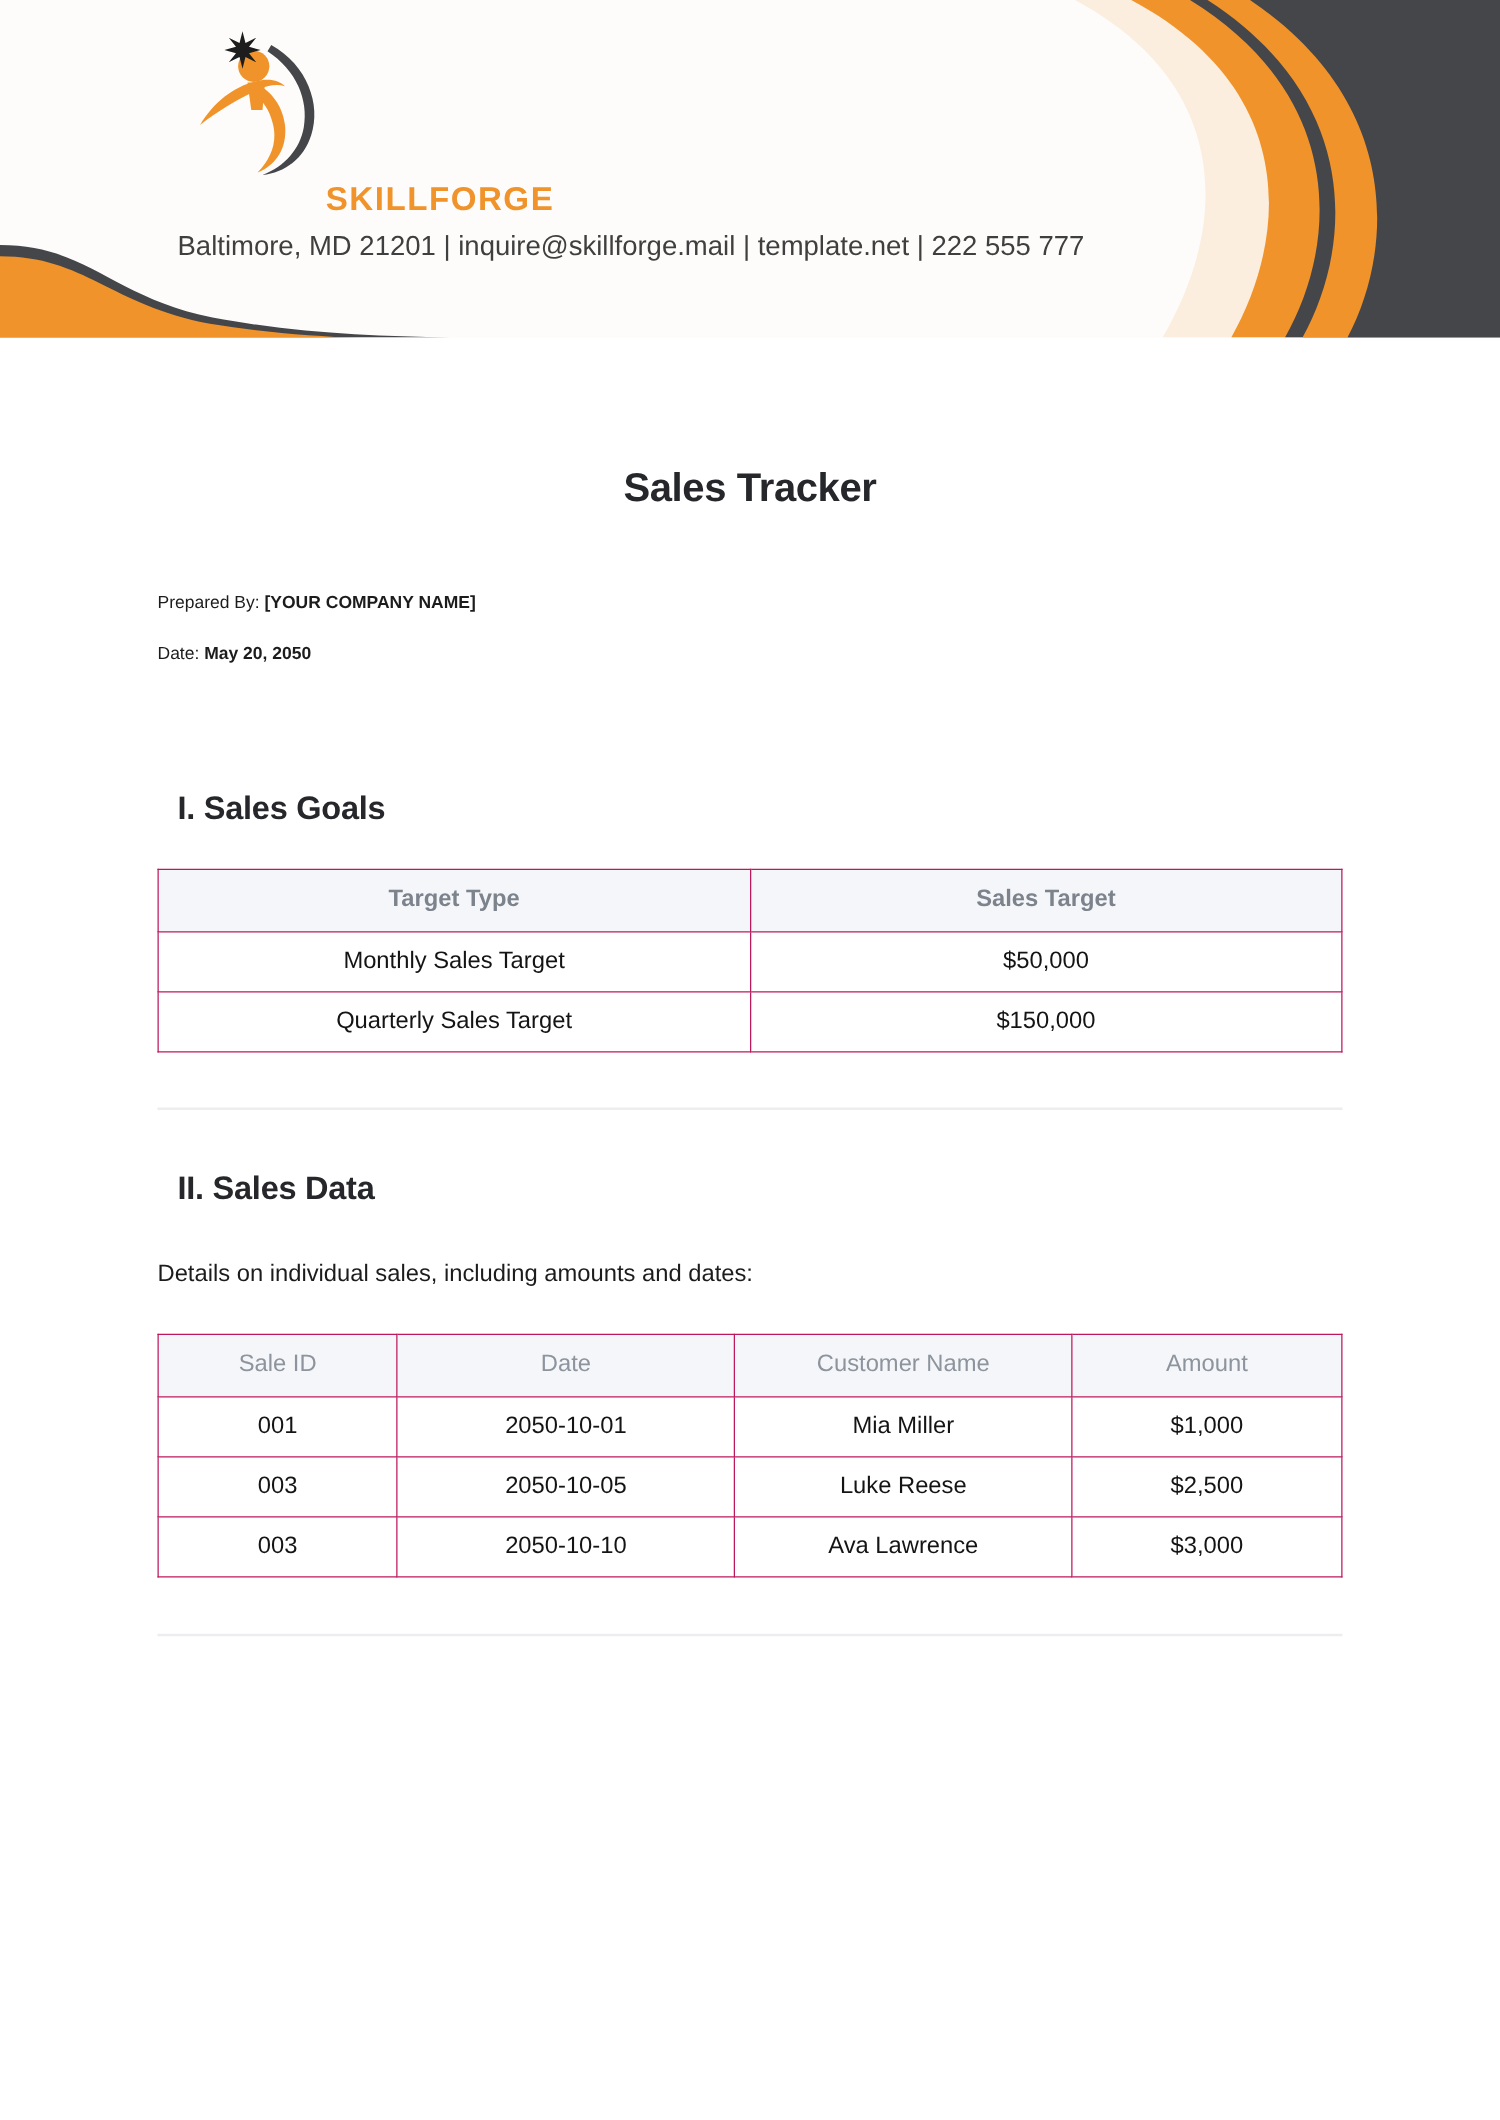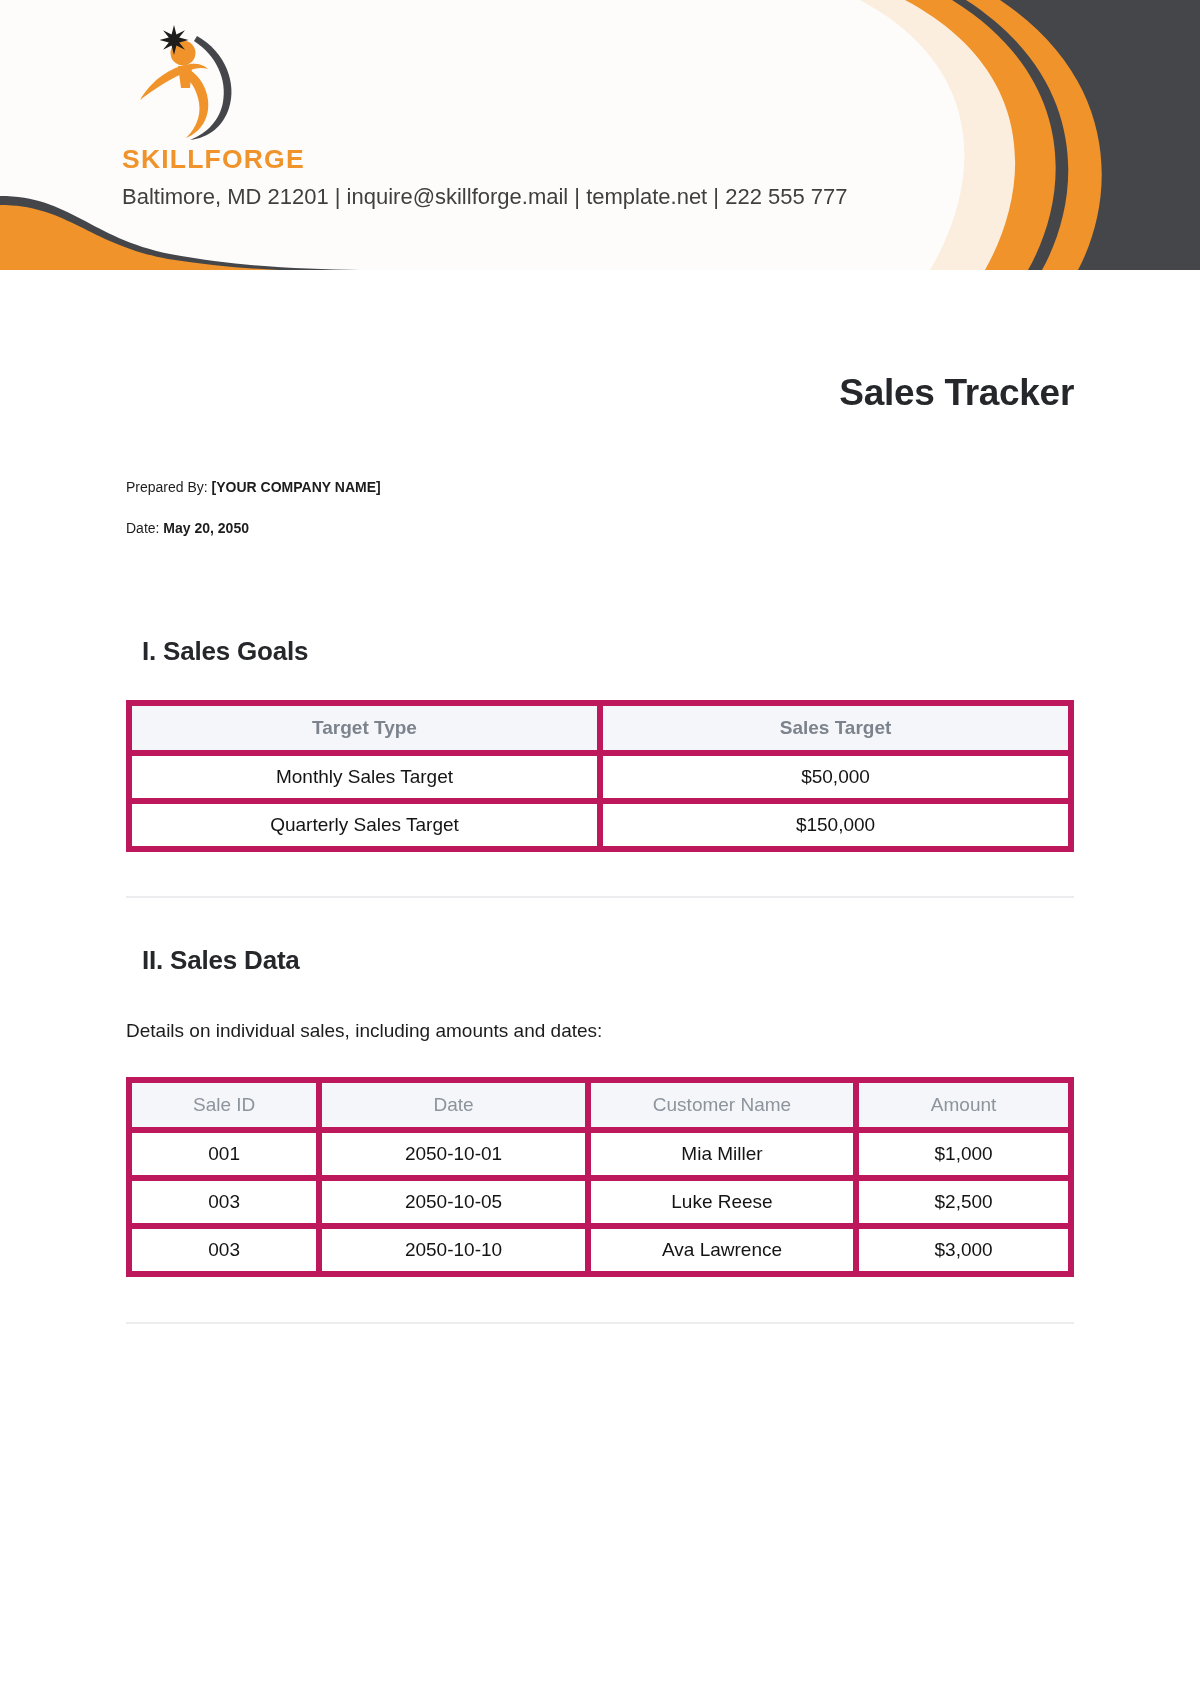--- a/index.html
+++ b/index.html
@@ -43,10 +43,11 @@
   
   .logo-block {
     position: absolute;
-    left: 122px;
+    left: 142px;
     top: 22px;
     z-index: 5;
     width: 420px;
+    text-align: center;
   }
   .logo-mark {
     width: 118px;

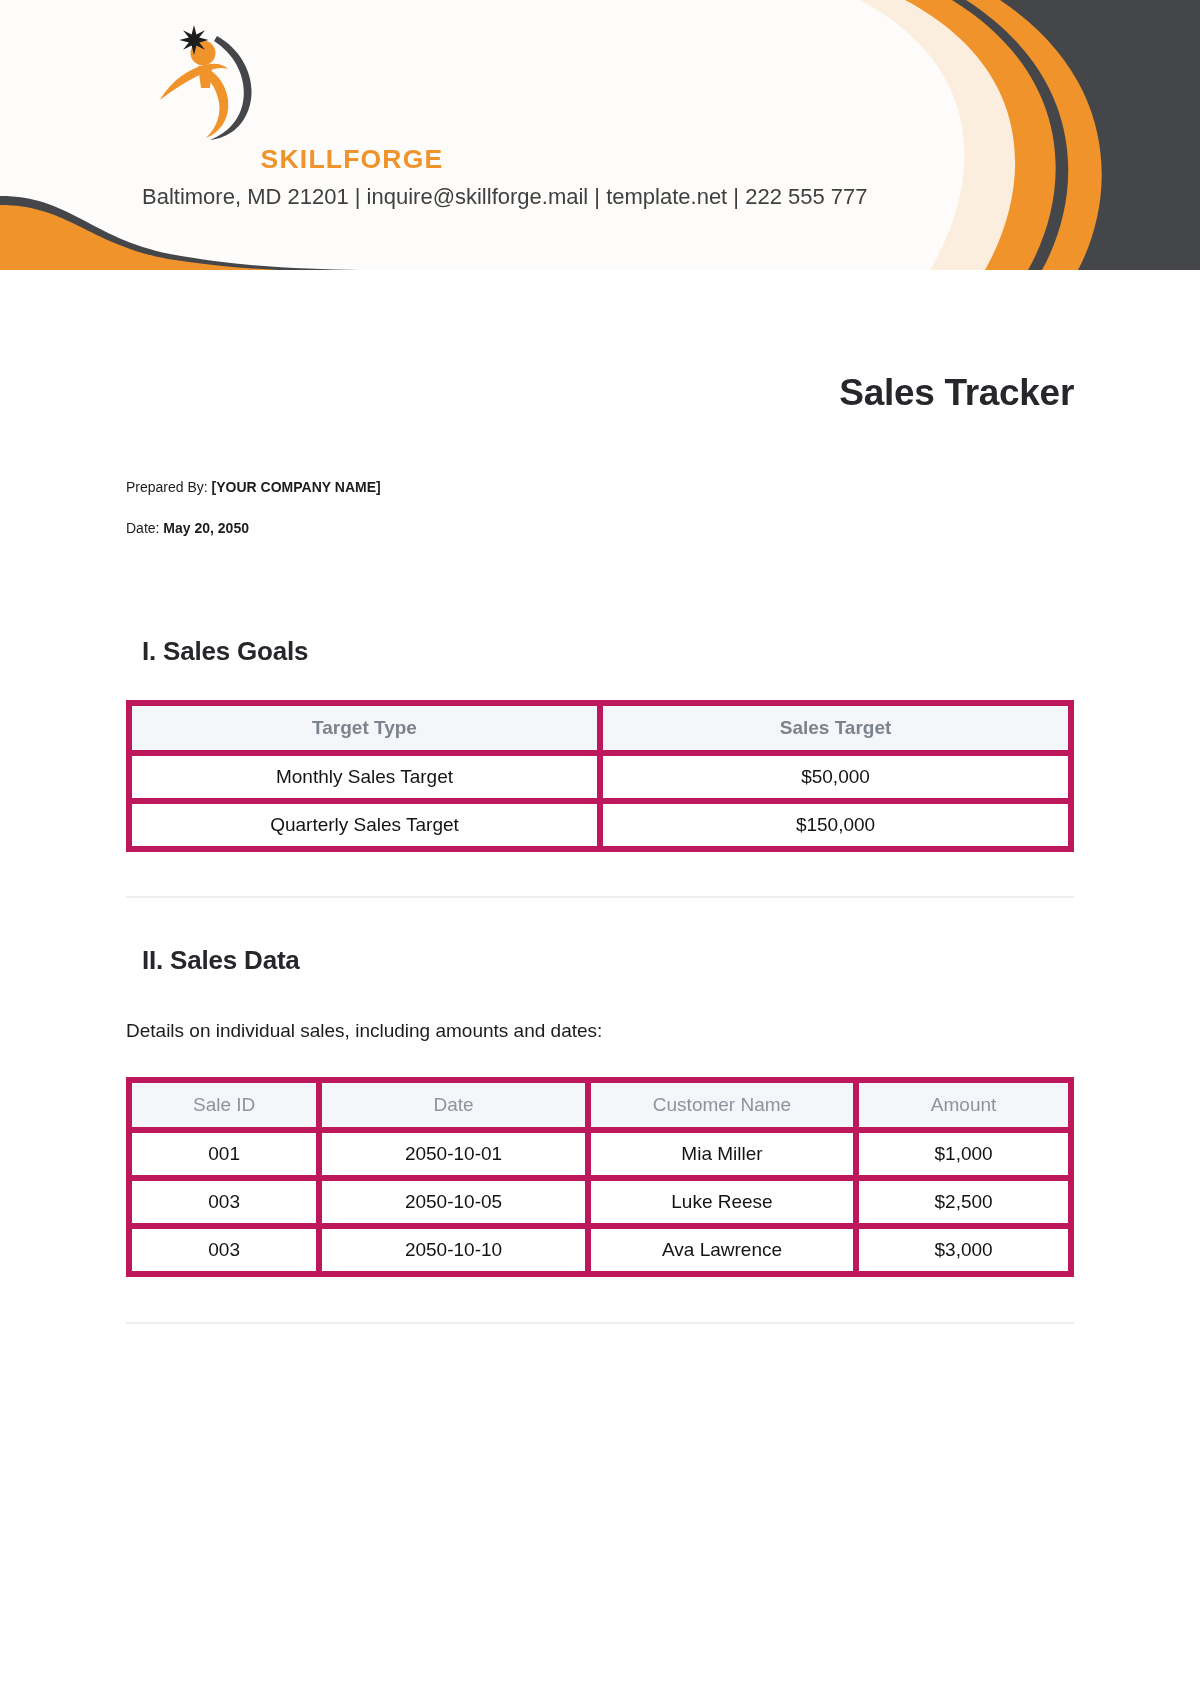--- a/index.html
+++ b/index.html
@@ -79,8 +79,8 @@
     padding: 0 126px;
   }
   .doc-title {
-    text-align: right;
-    font-size: 37px;
+    text-align: center;
+    font-size: 32px;
     font-weight: 700;
     color: #26272b;
     letter-spacing: -0.3px;

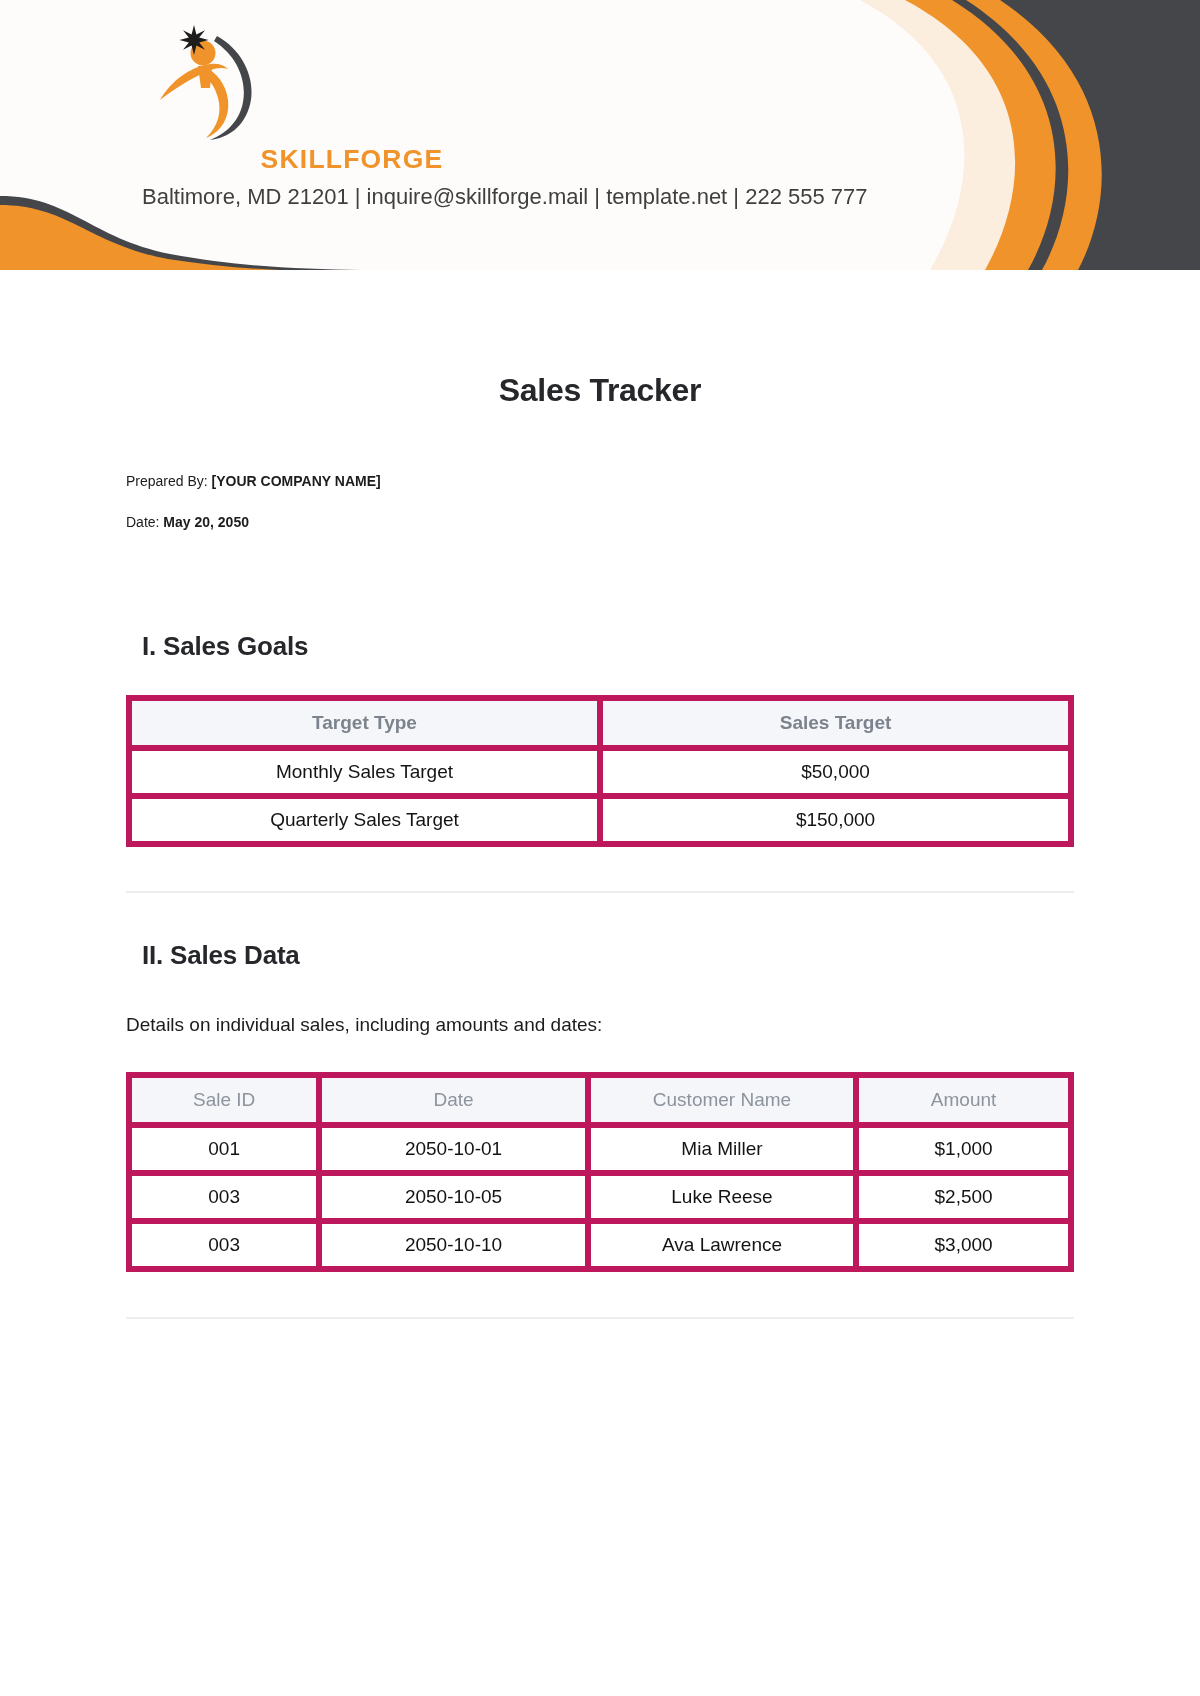--- a/index.html
+++ b/index.html
@@ -128,7 +128,7 @@
   }
   table.doc-table th,
   table.doc-table td {
-    border: 6px solid #be185d;
+    border: 1px solid #be185d;
     text-align: center;
     vertical-align: middle;
     padding: 0;

